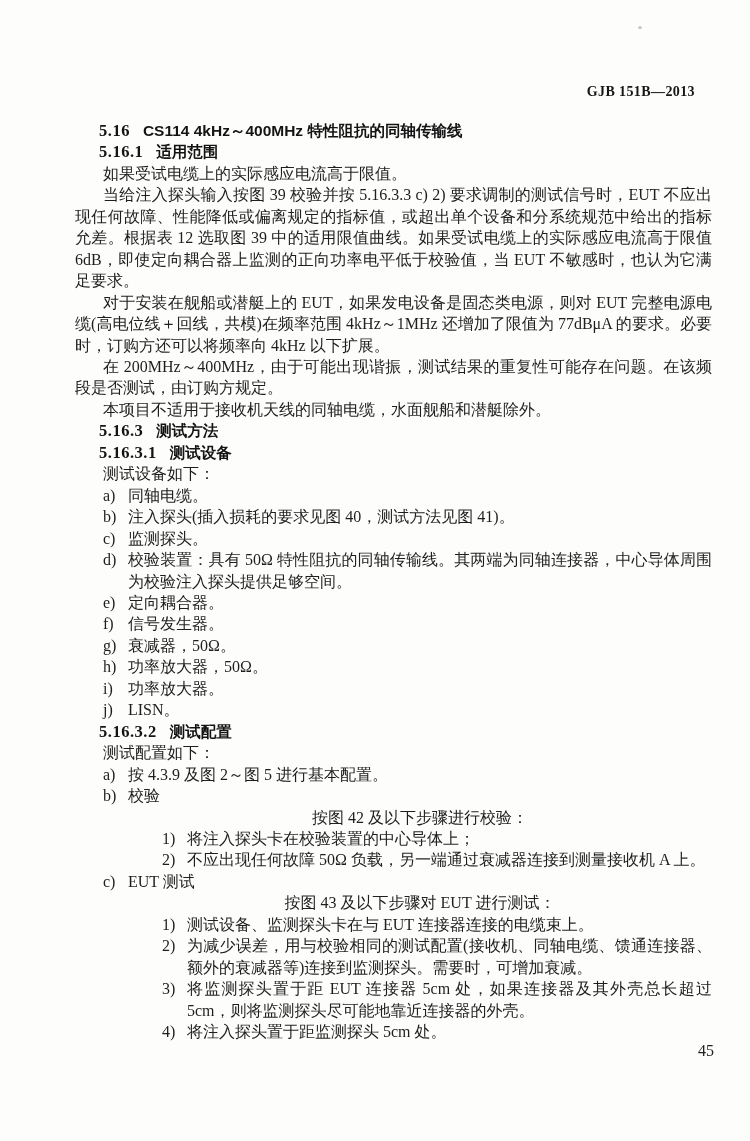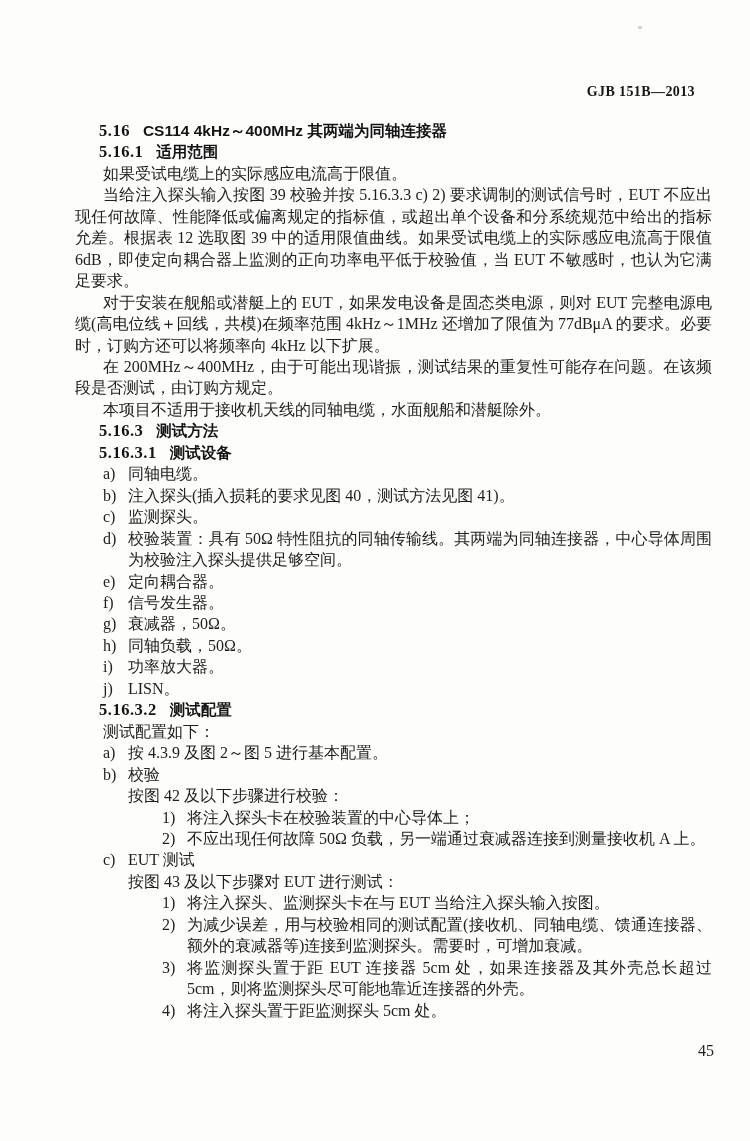--- a/index.html
+++ b/index.html
@@ -44,7 +44,7 @@
   <span class="speck"></span>
   <div class="doc-header">GJB 151B—2013</div>
   <div class="content">
-      <div class="blk heading"><span class="num">5.16</span><span class="ttl">CS114 4kHz～400MHz 其两端为同轴连接器</span></div>
+      <div class="blk heading"><span class="num">5.16</span><span class="ttl">CS114 4kHz～400MHz 特性阻抗的同轴传输线</span></div>
       <div class="blk heading"><span class="num">5.16.1</span><span class="ttl">适用范围</span></div>
       <div class="blk para"><span>如果受试电缆上的实际感应电流高于限值。</span></div>
       <div class="blk para"><span>当给注入探头输入按图 39 校验并按 5.16.3.3 c) 2) 要求调制的测试信号时，EUT 不应出现任何故障、性能降低或偏离规定的指标值，或超出单个设备和分系统规范中给出的指标允差。根据表 12 选取图 39 中的适用限值曲线。如果受试电缆上的实际感应电流高于限值 6dB，即使定向耦合器上监测的正向功率电平低于校验值，当 EUT 不敏感时，也认为它满足要求。</span></div>

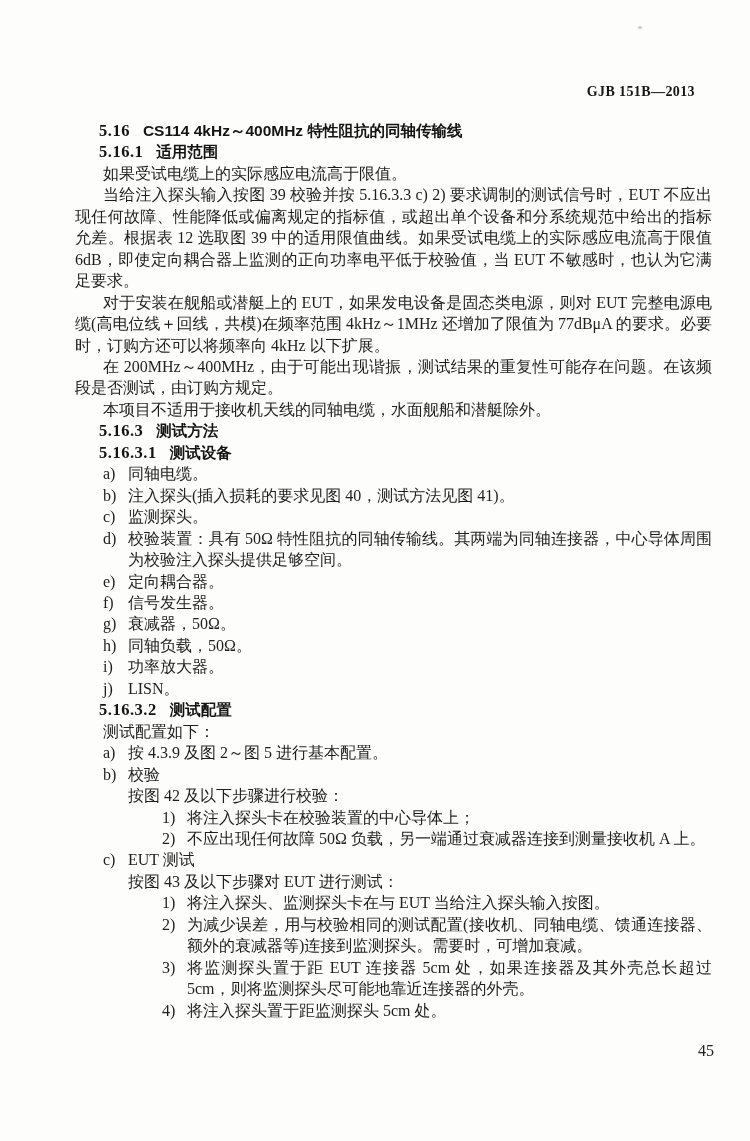--- a/index.html
+++ b/index.html
@@ -53,6 +53,7 @@
       <div class="blk para"><span>本项目不适用于接收机天线的同轴电缆，水面舰船和潜艇除外。</span></div>
       <div class="blk heading"><span class="num">5.16.3</span><span class="ttl">测试方法</span></div>
       <div class="blk heading"><span class="num">5.16.3.1</span><span class="ttl">测试设备</span></div>
+      <div class="blk para"><span>测试设备如下：</span></div>
       <div class="blk item"><span class="marker">a)</span><span>同轴电缆。</span></div>
       <div class="blk item"><span class="marker">b)</span><span>注入探头(插入损耗的要求见图 40，测试方法见图 41)。</span></div>
       <div class="blk item"><span class="marker">c)</span><span>监测探头。</span></div>

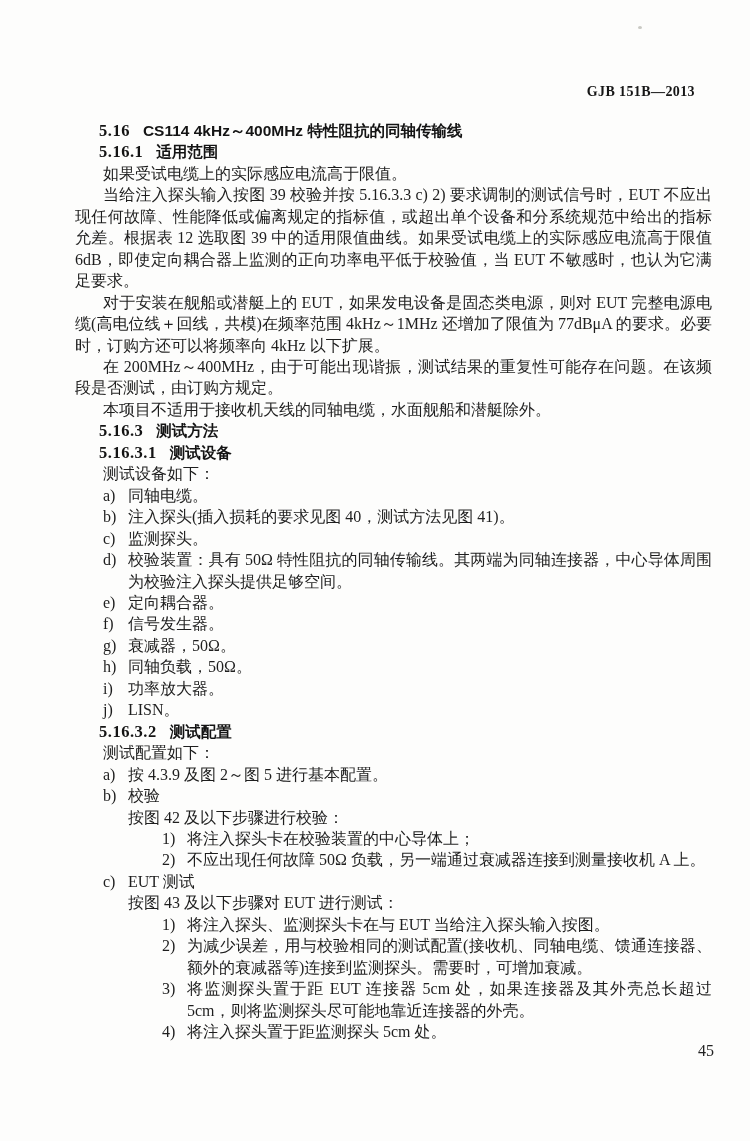--- a/index.html
+++ b/index.html
@@ -61,7 +61,7 @@
       <div class="blk item"><span class="marker">e)</span><span>定向耦合器。</span></div>
       <div class="blk item"><span class="marker">f)</span><span>信号发生器。</span></div>
       <div class="blk item"><span class="marker">g)</span><span>衰减器，50Ω。</span></div>
-      <div class="blk item"><span class="marker">h)</span><span>同轴负载，50Ω。</span></div>
+      <div class="blk item"><span class="marker">h)</span><span>功率放大器，50Ω。</span></div>
       <div class="blk item"><span class="marker">i)</span><span>功率放大器。</span></div>
       <div class="blk item"><span class="marker">j)</span><span>LISN。</span></div>
       <div class="blk heading"><span class="num">5.16.3.2</span><span class="ttl">测试配置</span></div>

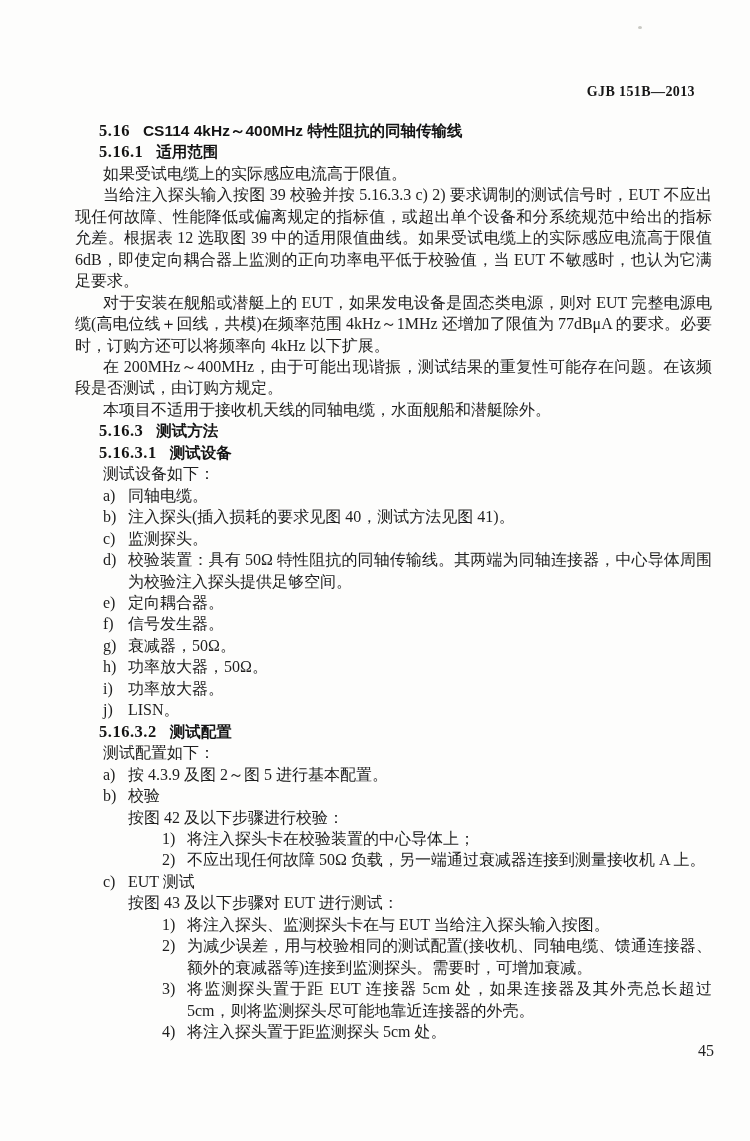--- a/index.html
+++ b/index.html
@@ -26,7 +26,7 @@
     font-size:15.5px;margin-left:13px;
   }
   .para{text-indent:28px;text-align:justify;}
-  .subpara{padding-left:53px;}
+  .subpara{padding-left:53px;text-align:center;}
   .item{position:relative;padding-left:53px;text-align:justify;}
   .item>.marker{position:absolute;left:28px;top:0;}
   .subitem{position:relative;padding-left:112px;text-align:justify;}

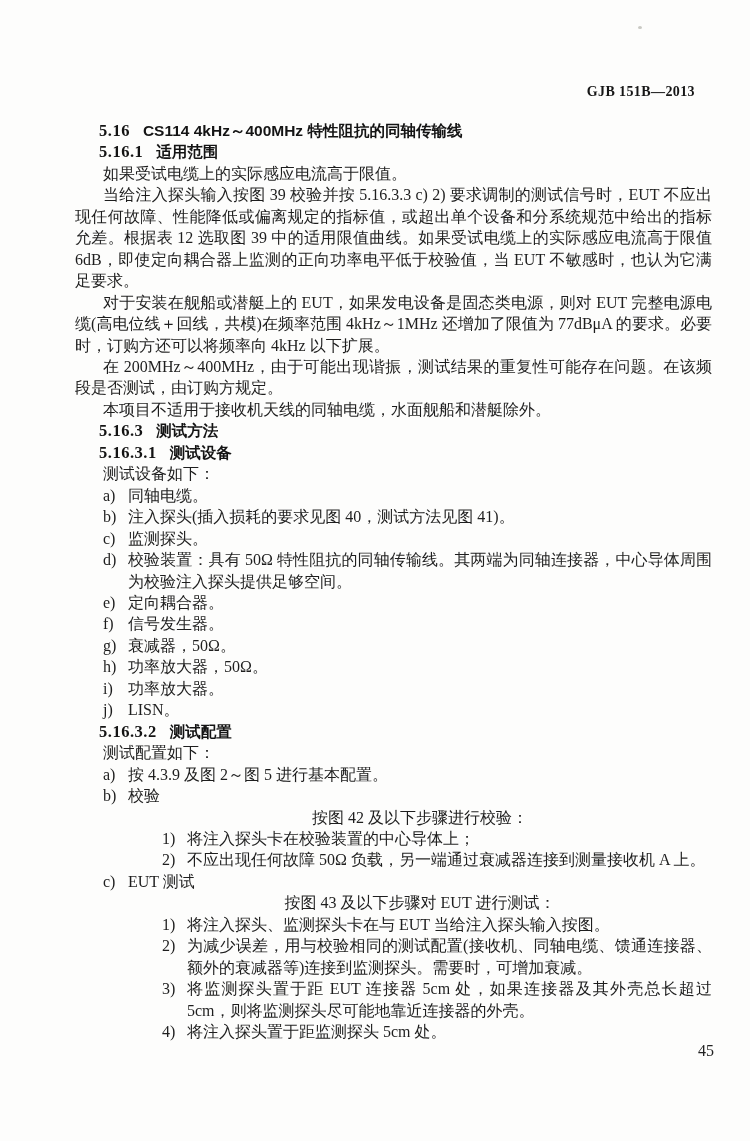--- a/index.html
+++ b/index.html
@@ -73,7 +73,7 @@
       <div class="blk subitem"><span class="marker">2)</span><span>不应出现任何故障 50Ω 负载，另一端通过衰减器连接到测量接收机 A 上。</span></div>
       <div class="blk item"><span class="marker">c)</span><span>EUT 测试</span></div>
       <div class="blk subpara"><span>按图 43 及以下步骤对 EUT 进行测试：</span></div>
-      <div class="blk subitem"><span class="marker">1)</span><span>将注入探头、监测探头卡在与 EUT 当给注入探头输入按图。</span></div>
+      <div class="blk subitem"><span class="marker">1)</span><span>测试设备、监测探头卡在与 EUT 连接器连接的电缆束上。</span></div>
       <div class="blk subitem"><span class="marker">2)</span><span>为减少误差，用与校验相同的测试配置(接收机、同轴电缆、馈通连接器、额外的衰减器等)连接到监测探头。需要时，可增加衰减。</span></div>
       <div class="blk subitem"><span class="marker">3)</span><span>将监测探头置于距 EUT 连接器 5cm 处，如果连接器及其外壳总长超过 5cm，则将监测探头尽可能地靠近连接器的外壳。</span></div>
       <div class="blk subitem"><span class="marker">4)</span><span>将注入探头置于距监测探头 5cm 处。</span></div>

